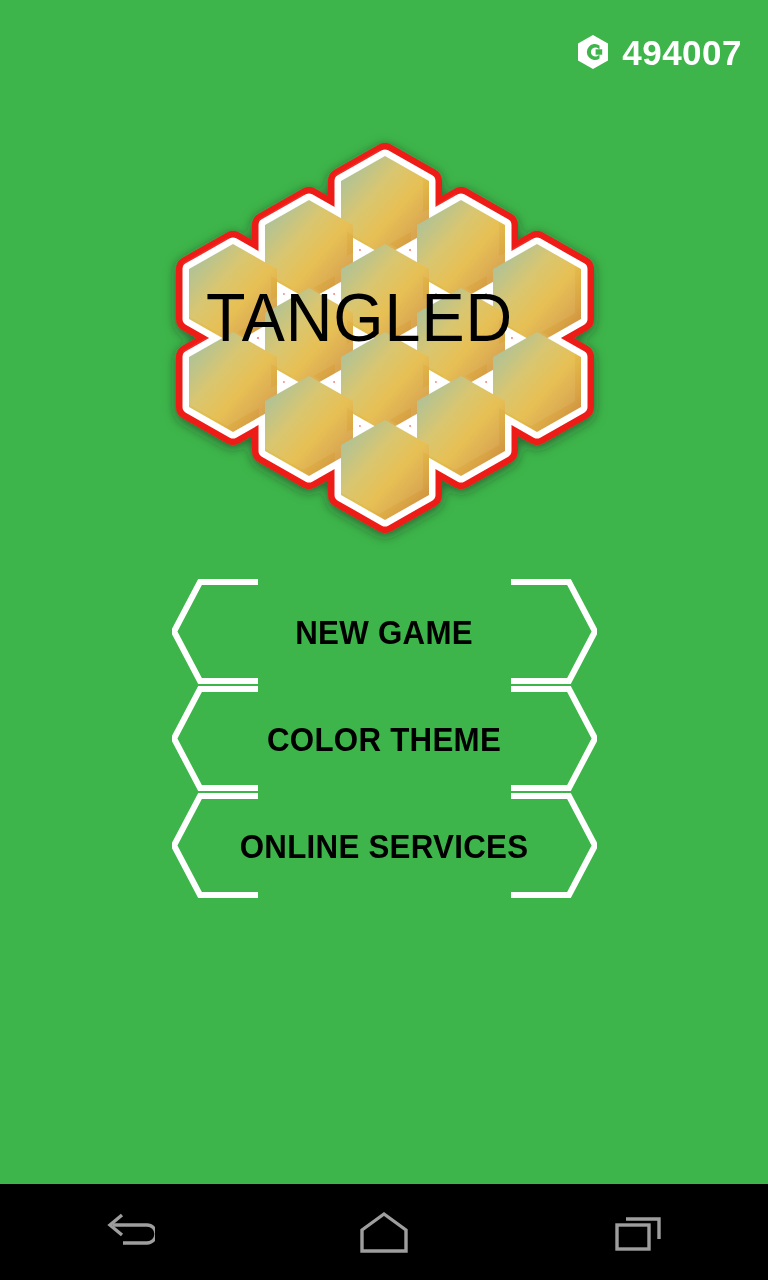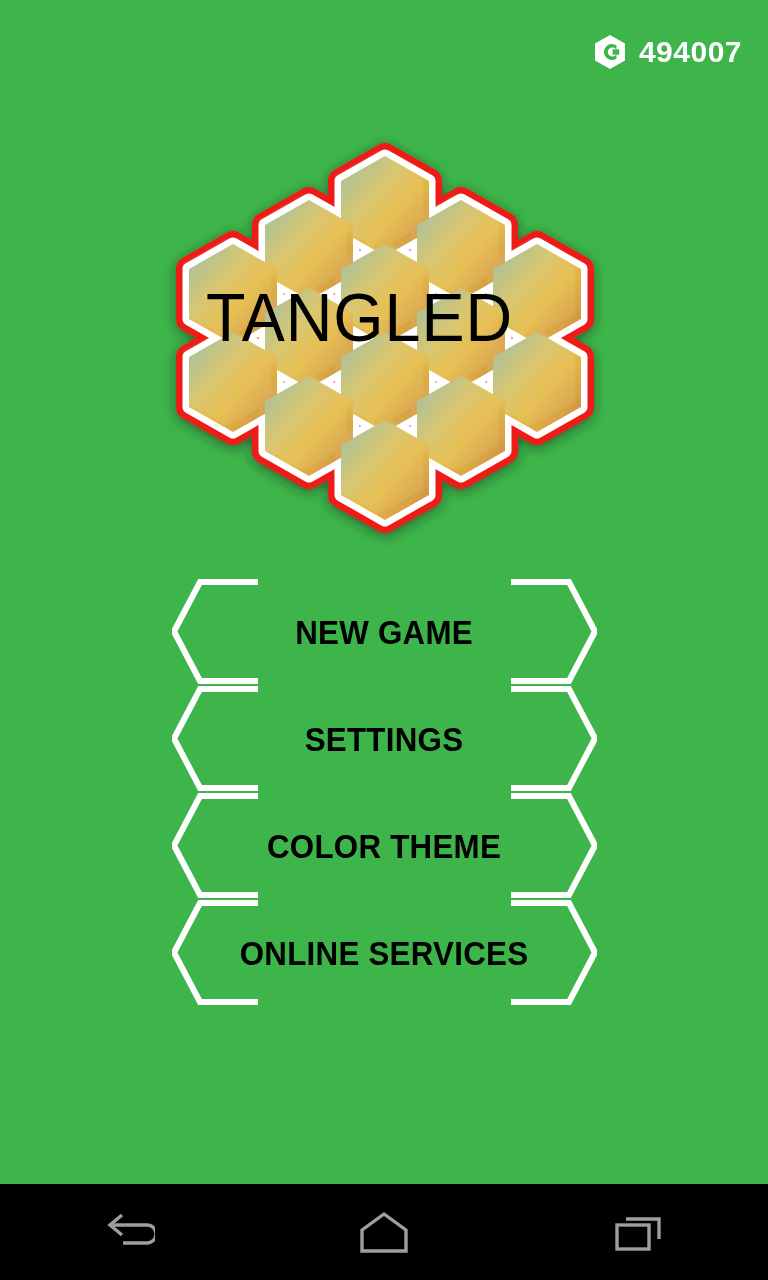--- a/index.html
+++ b/index.html
@@ -31,7 +31,7 @@
   #coin-icon { width:30px; height:34px; display:block; flex:none; }
   #score-value {
     color:#ffffff;
-    font-size:30px;
+    font-size:35px;
     font-weight:bold;
     letter-spacing:0.5px;
     line-height:1;

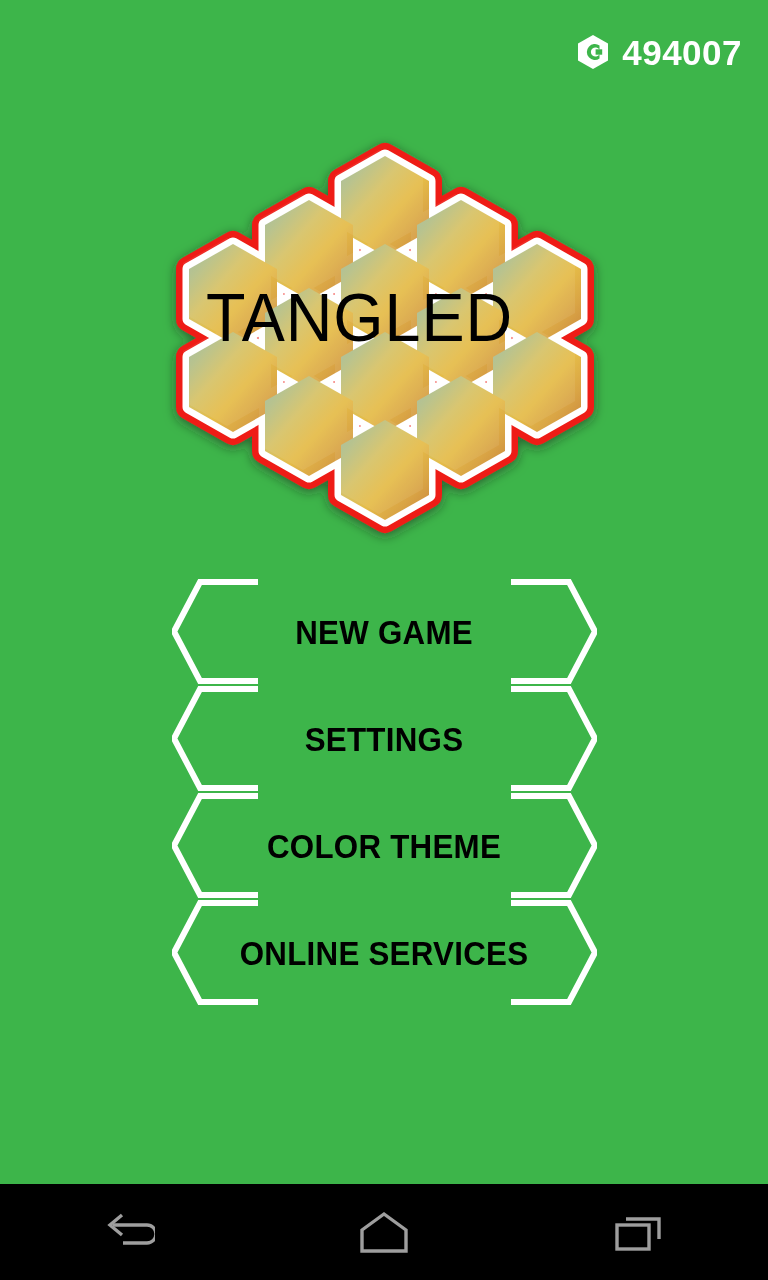--- a/index.html
+++ b/index.html
@@ -213,15 +213,6 @@
       </svg>
     </div>
 
-    <div class="menu-btn">
-      <svg class="cap left" viewBox="0 0 86 107">
-        <path d="M86 4 L28 4 L2 53.5 L28 103 L86 103" fill="none" stroke="#ffffff" stroke-width="6" stroke-linejoin="miter" stroke-linecap="butt"></path>
-      </svg>
-      <span class="btn-label">SETTINGS</span>
-      <svg class="cap right" viewBox="0 0 86 107">
-        <path d="M0 4 L58 4 L84 53.5 L58 103 L0 103" fill="none" stroke="#ffffff" stroke-width="6" stroke-linejoin="miter" stroke-linecap="butt"></path>
-      </svg>
-    </div>
 
     <div class="menu-btn">
       <svg class="cap left" viewBox="0 0 86 107">

